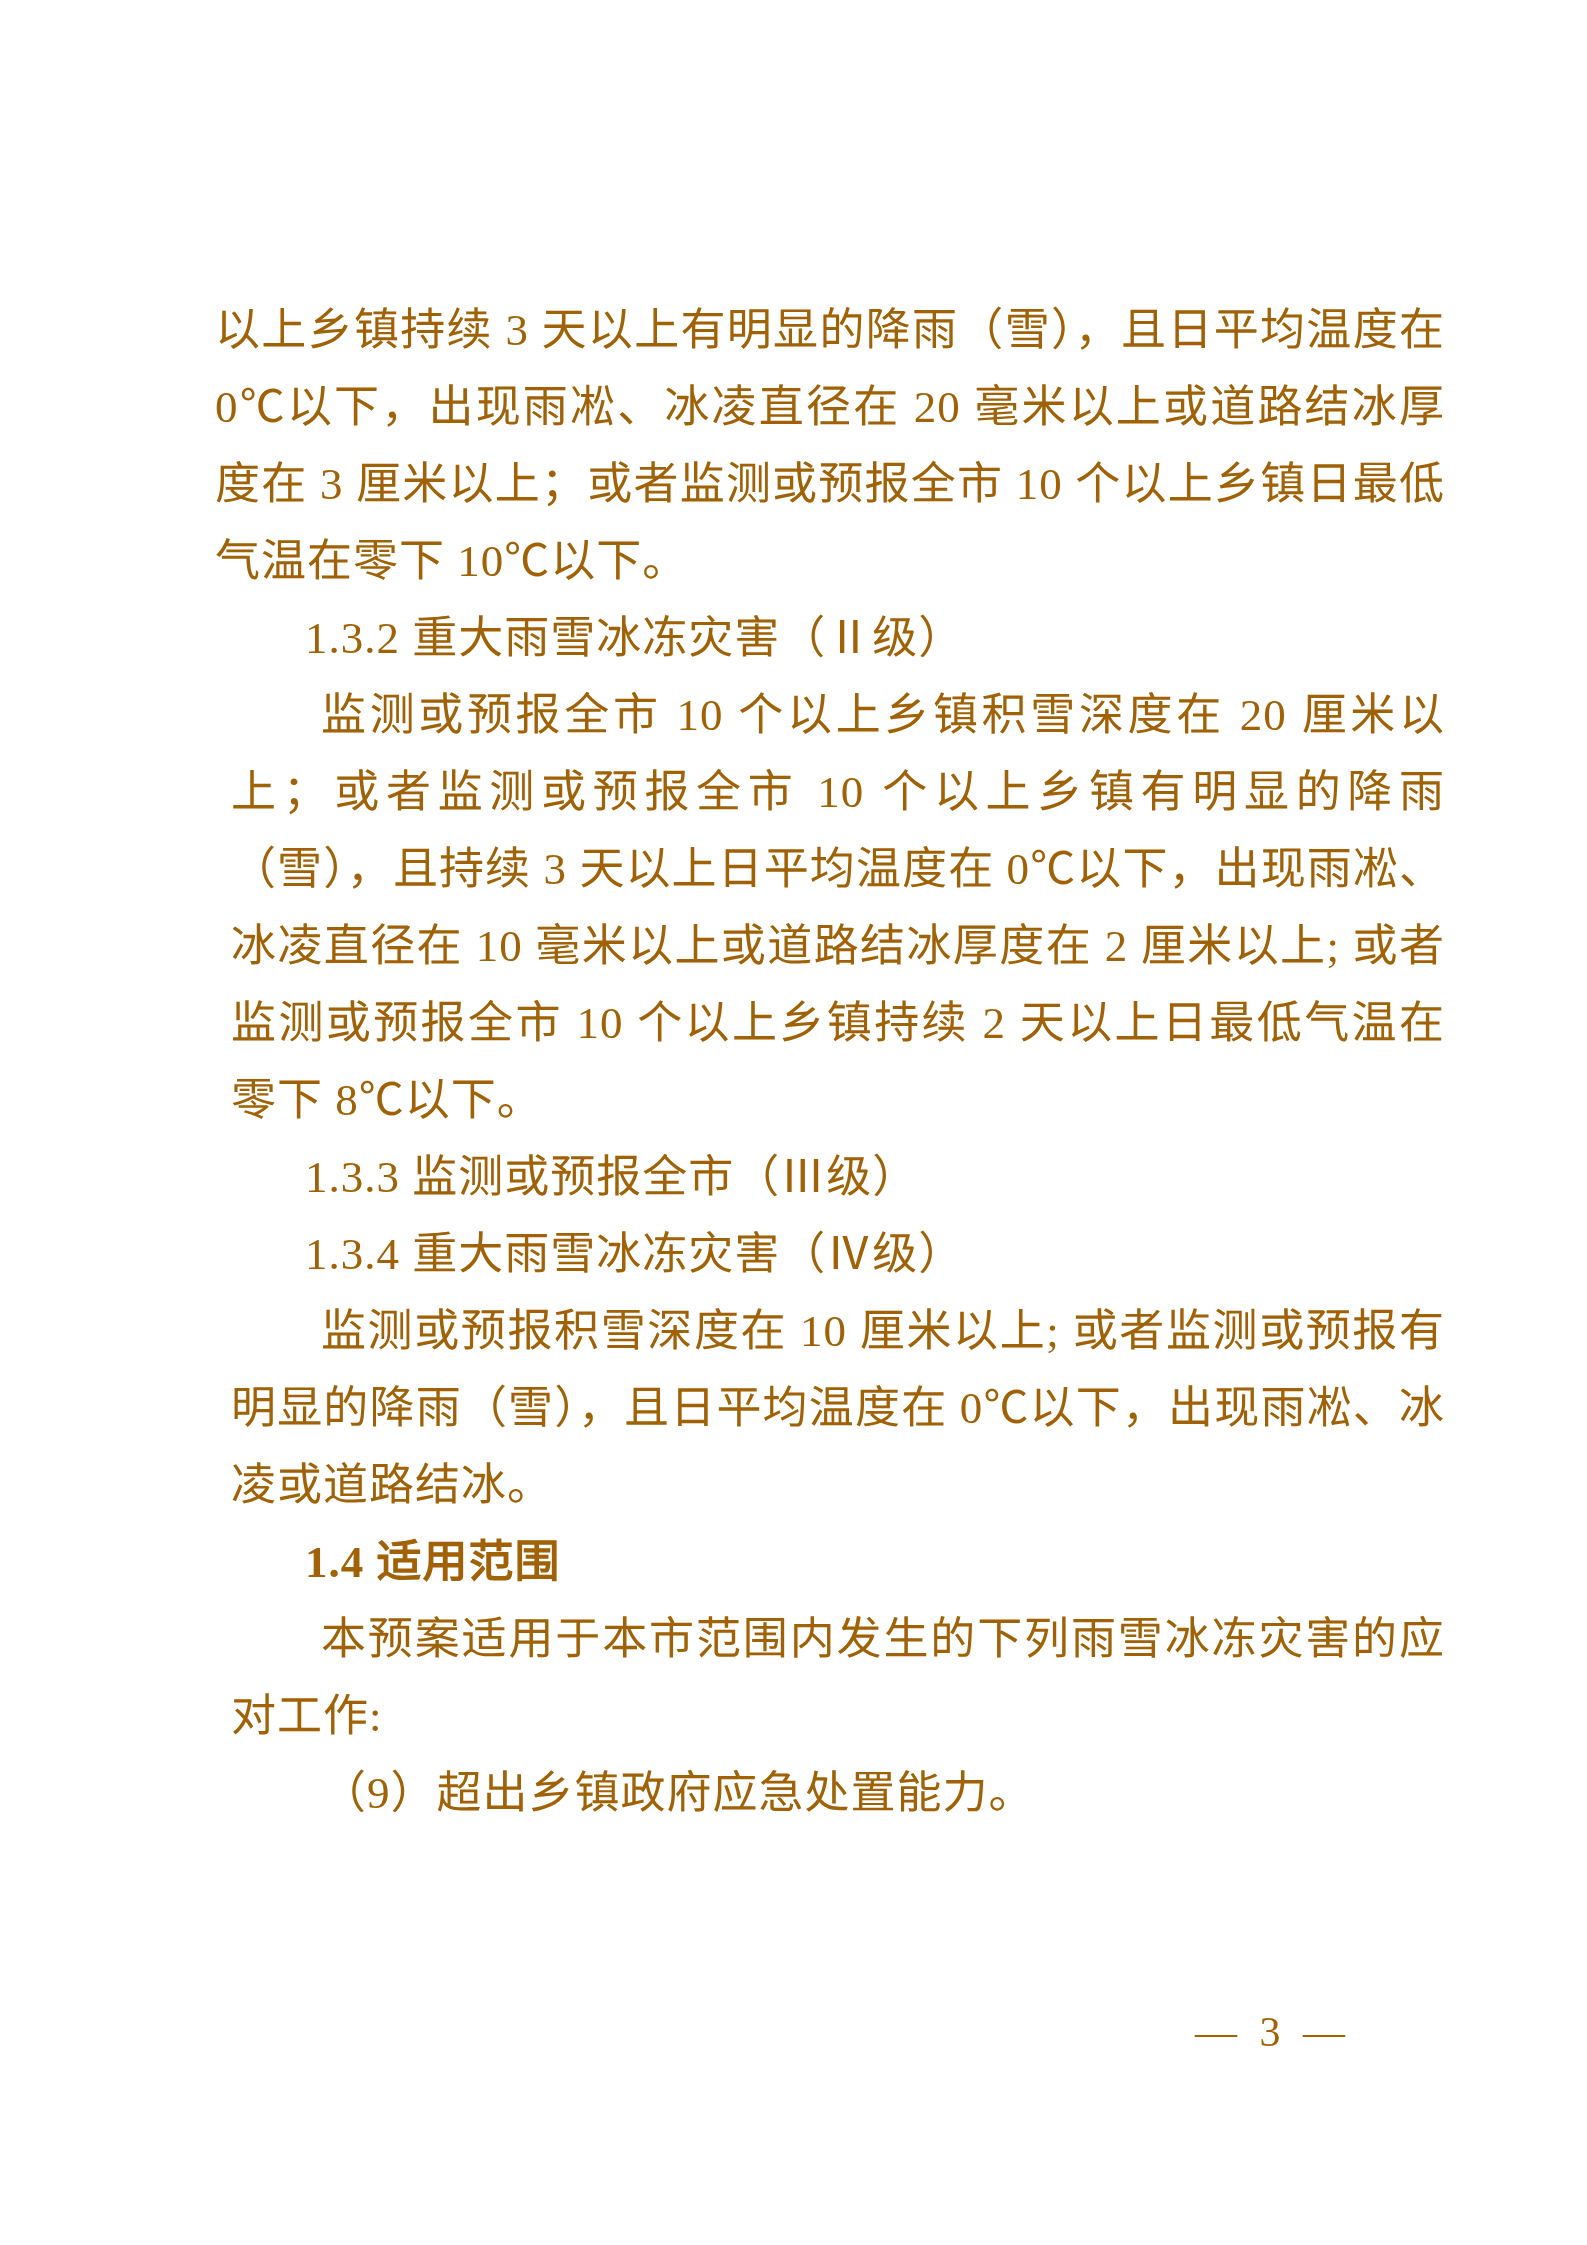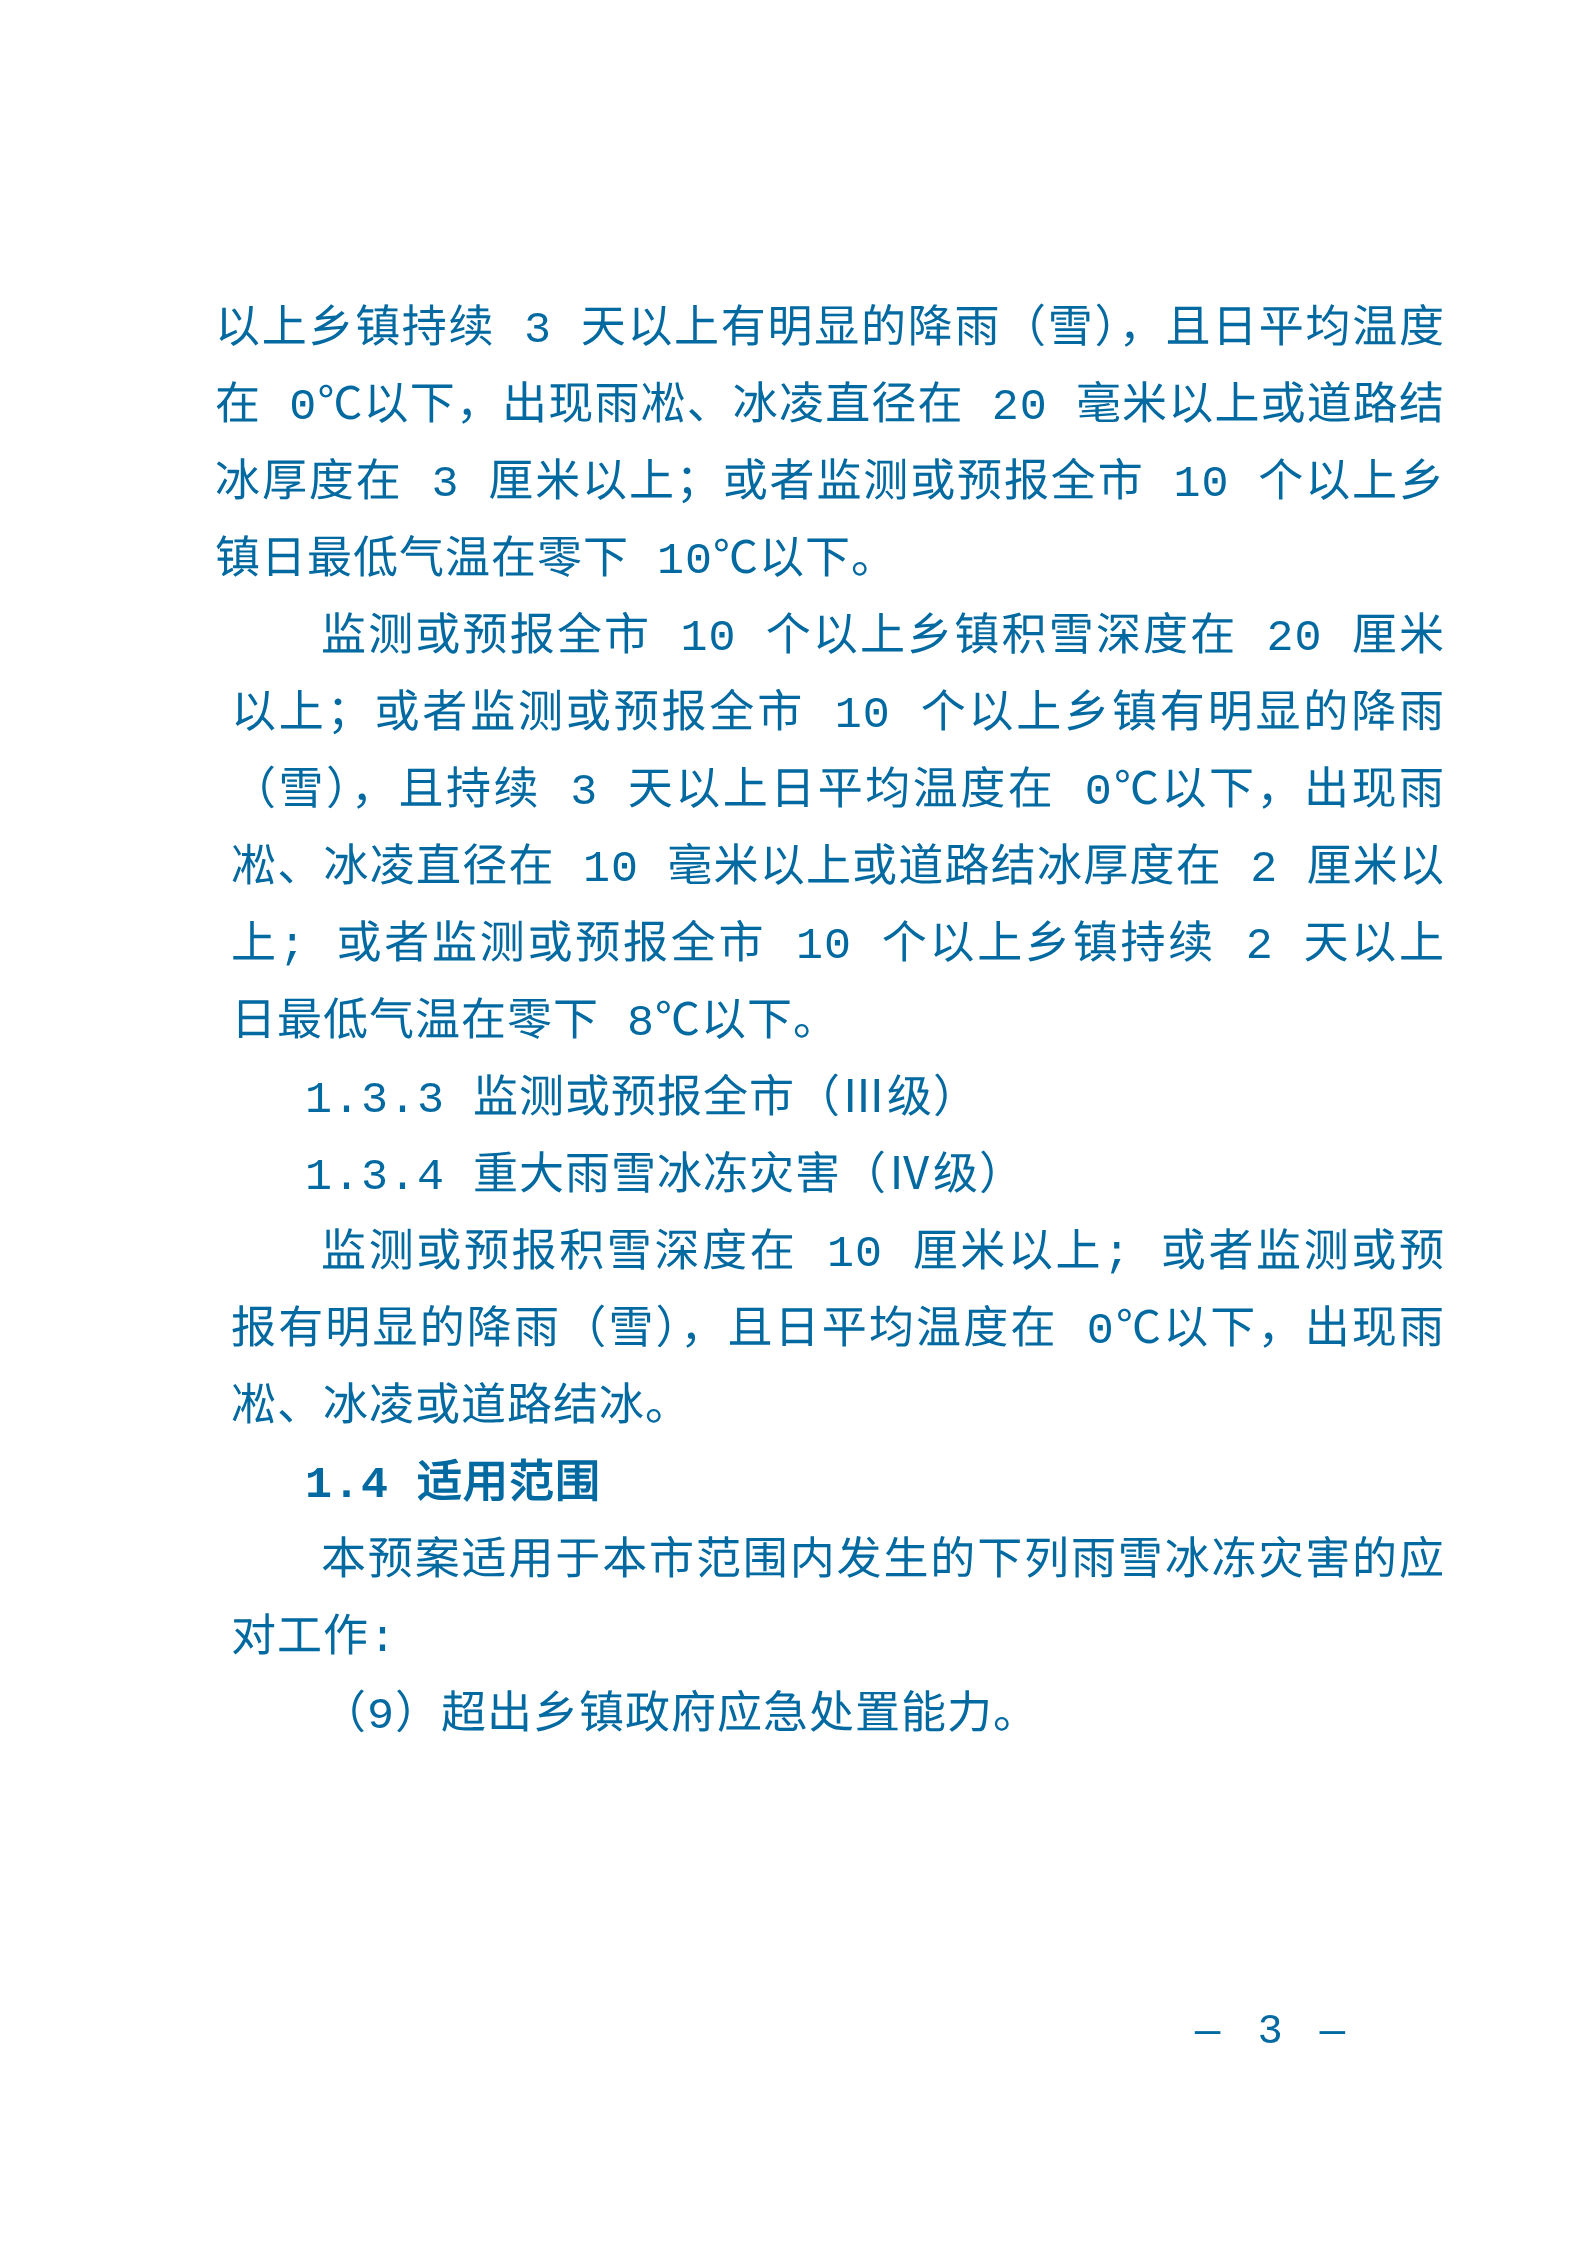--- a/index.html
+++ b/index.html
@@ -12,8 +12,8 @@
     width: 1587px;
     height: 2245px;
     background: #ffffff;
-    color: #0369a1;
-    font-family: Liberation Mono, monospace;
+    color: #a16207;
+    font-family: Liberation Serif, serif;
     overflow: hidden;
   }
   .content {

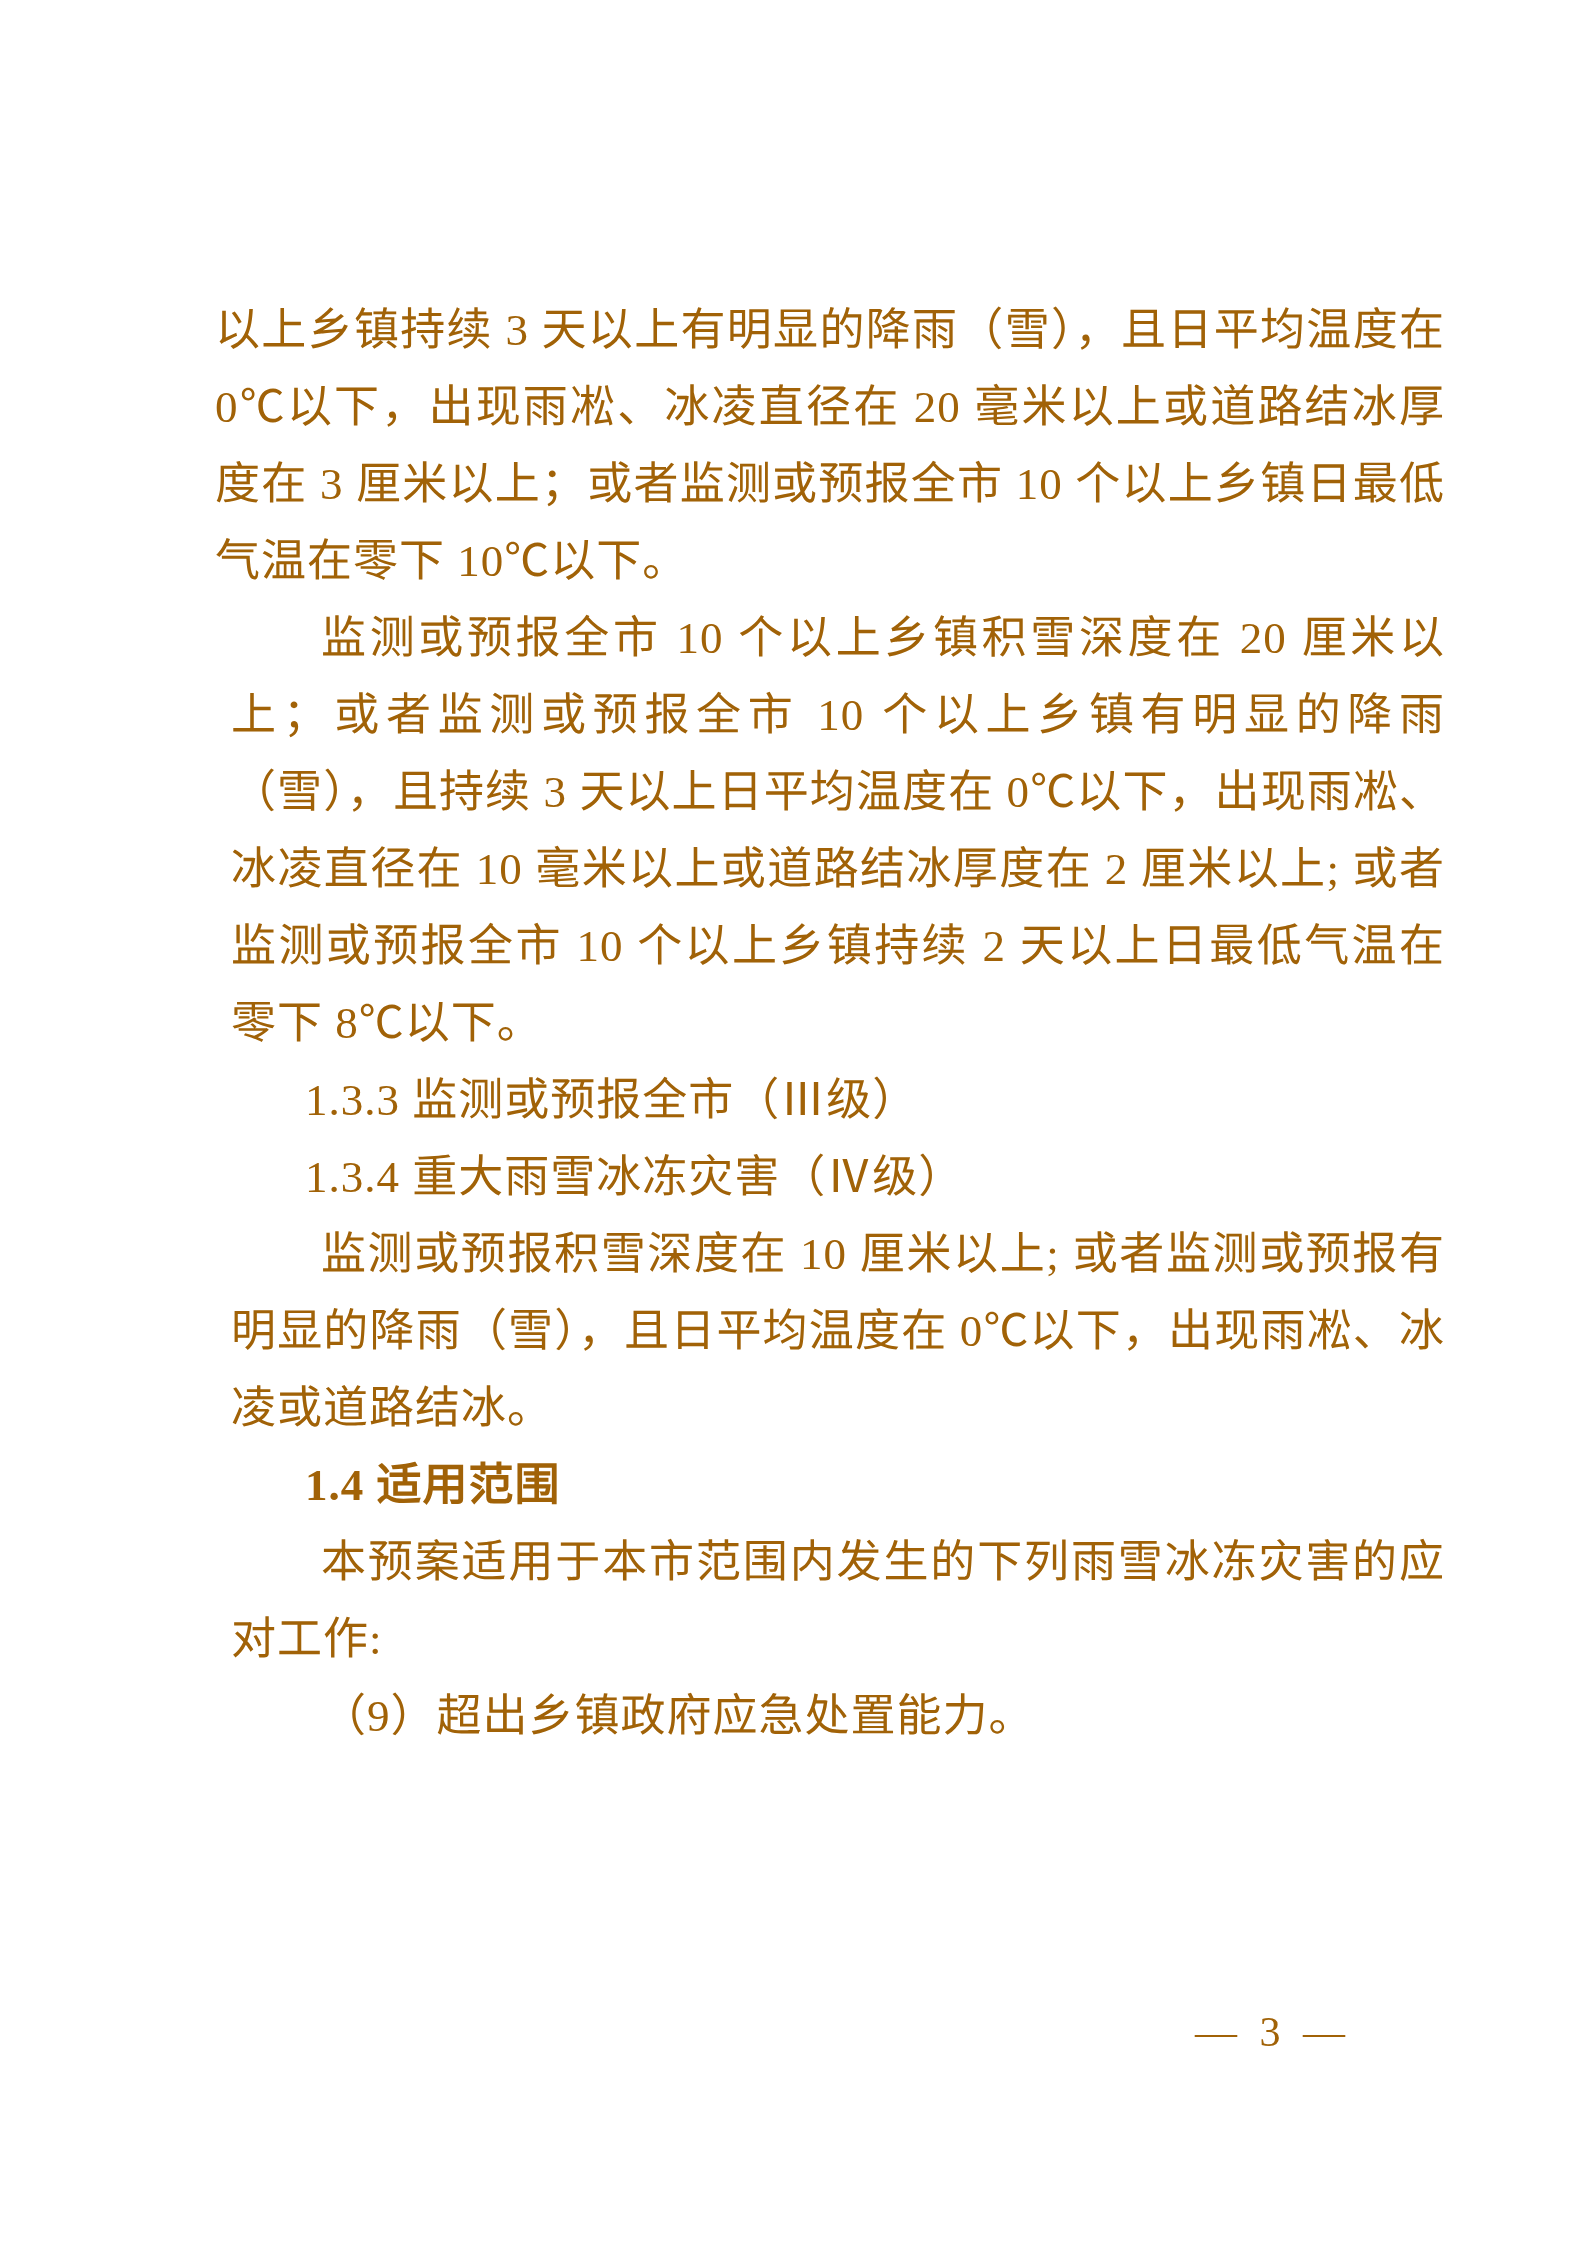--- a/index.html
+++ b/index.html
@@ -49,6 +49,7 @@
 <div class="page">
   <div class="content">
     <p class="body-noindent">以上乡镇持续 3 天以上有明显的降雨（雪），且日平均温度在 0℃以下，出现雨凇、冰凌直径在 20 毫米以上或道路结冰厚度在 3 厘米以上；或者监测或预报全市 10 个以上乡镇日最低气温在零下 10℃以下。</p>
+    <p class="heading">1.3.2 重大雨雪冰冻灾害（Ⅱ级）</p>
     <p class="body">监测或预报全市 10 个以上乡镇积雪深度在 20 厘米以上；或者监测或预报全市 10 个以上乡镇有明显的降雨（雪），且持续 3 天以上日平均温度在 0℃以下，出现雨凇、冰凌直径在 10 毫米以上或道路结冰厚度在 2 厘米以上; 或者监测或预报全市 10 个以上乡镇持续 2 天以上日最低气温在零下 8℃以下。</p>
     <p class="heading">1.3.3 监测或预报全市（Ⅲ级）</p>
     <p class="heading">1.3.4 重大雨雪冰冻灾害（Ⅳ级）</p>

